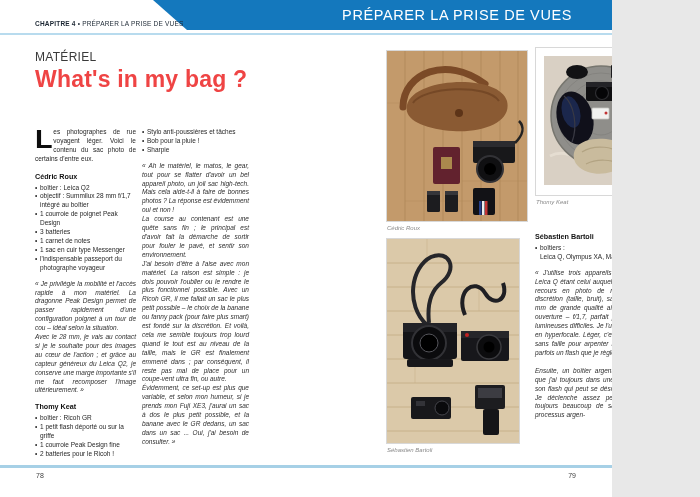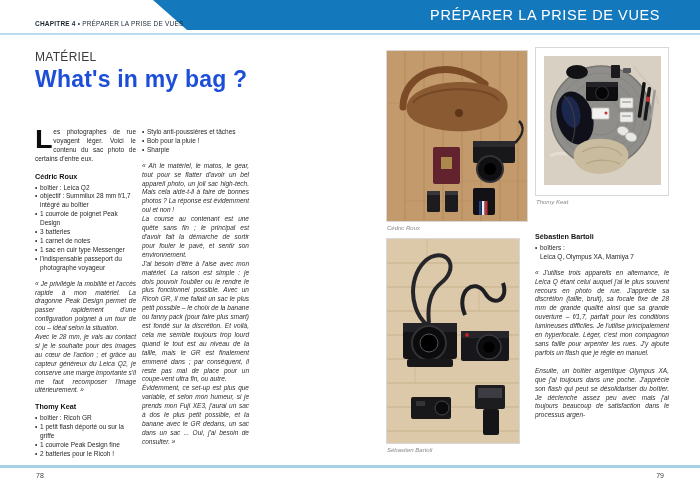--- a/index.html
+++ b/index.html
@@ -3,7 +3,7 @@
 <meta charset="utf-8">
 <style>
   html,body{margin:0;padding:0;background:#e8e8e8;}
-  .spread{position:relative;width:700px;height:497px;background:#ffffff;overflow:hidden;
+  .spread{position:relative;width:612px;height:497px;background:#ffffff;overflow:hidden;
           font-family:"Liberation Sans", sans-serif;color:#222;}
 
   

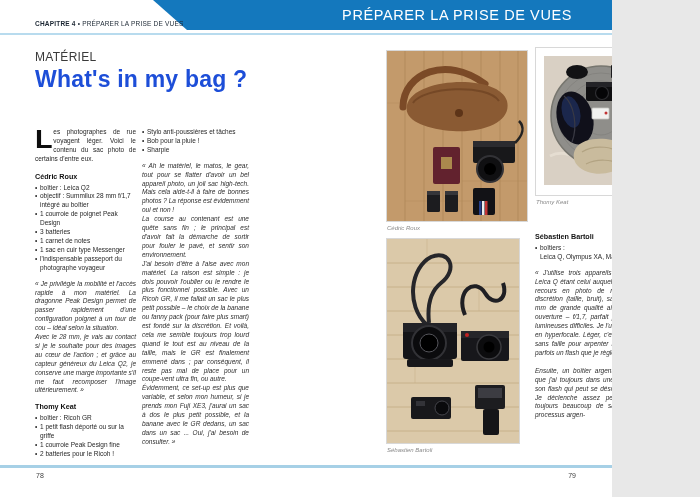--- a/index.html
+++ b/index.html
@@ -17,7 +17,7 @@
 
   
   .kicker{position:absolute;top:50px;left:35px;font-size:12px;color:#3a3a3a;letter-spacing:.3px;}
-  .main-title{position:absolute;top:66px;left:35px;font-size:23px;font-weight:bold;color:#1d4ed8;letter-spacing:.2px;}
+  .main-title{position:absolute;top:66px;left:35px;font-size:23px;font-weight:bold;color:#ef4444;letter-spacing:.2px;}
 
   
   .col{position:absolute;font-size:6.5px;line-height:8.9px;color:#262626;}

